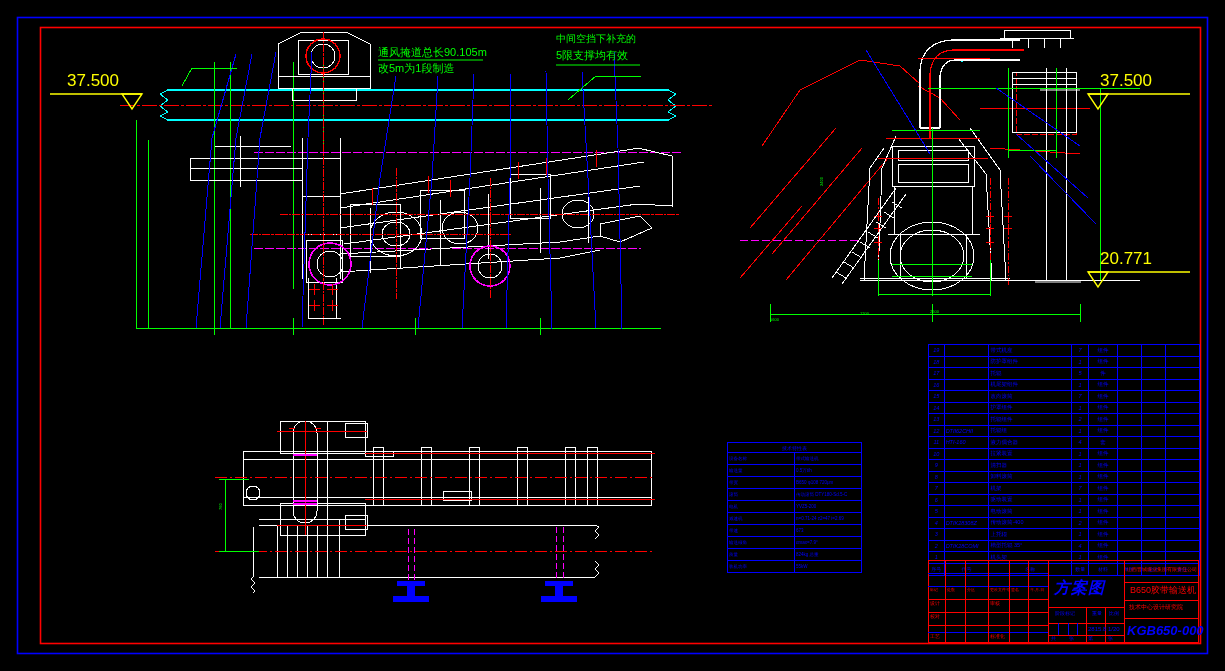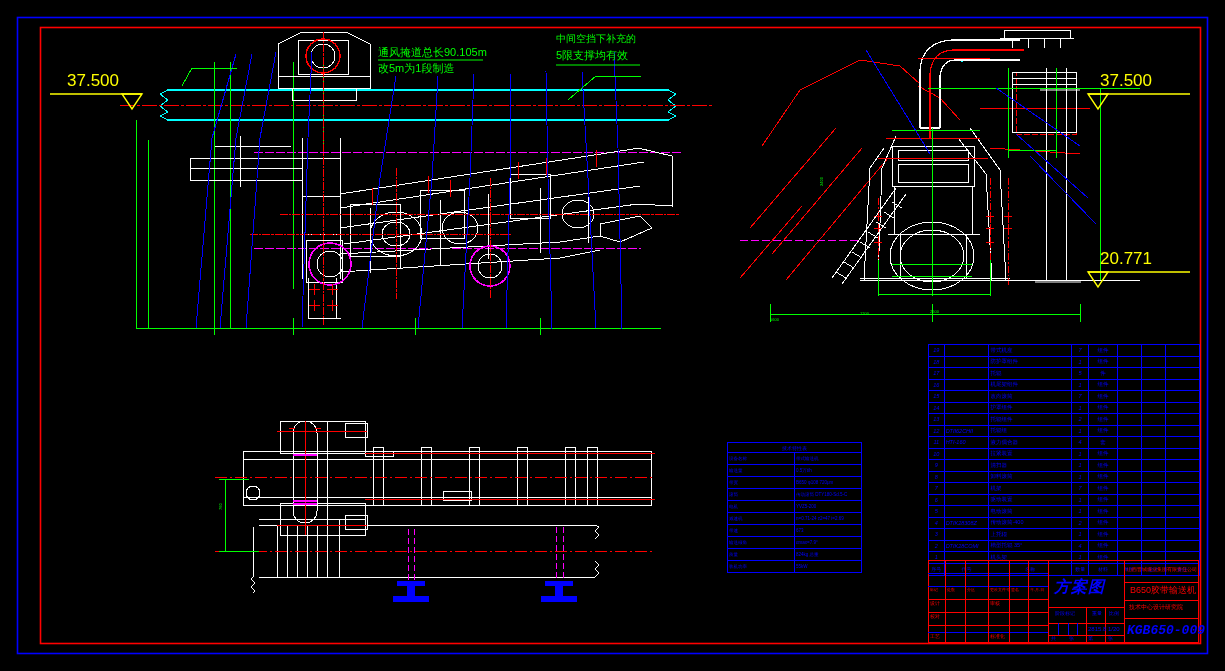--- a/index.html
+++ b/index.html
@@ -15,7 +15,7 @@
   .red{color:#ff0000;}
   .tiny{font-size:4px;}
   .xl{font-size:17px;}
-  .ital{font-style:italic;font-family:Liberation Mono, monospace;}
+  .ital{font-style:italic;font-family:Liberation Sans, sans-serif;}
   .bold{font-weight:bold;}
 </style>
 </head>

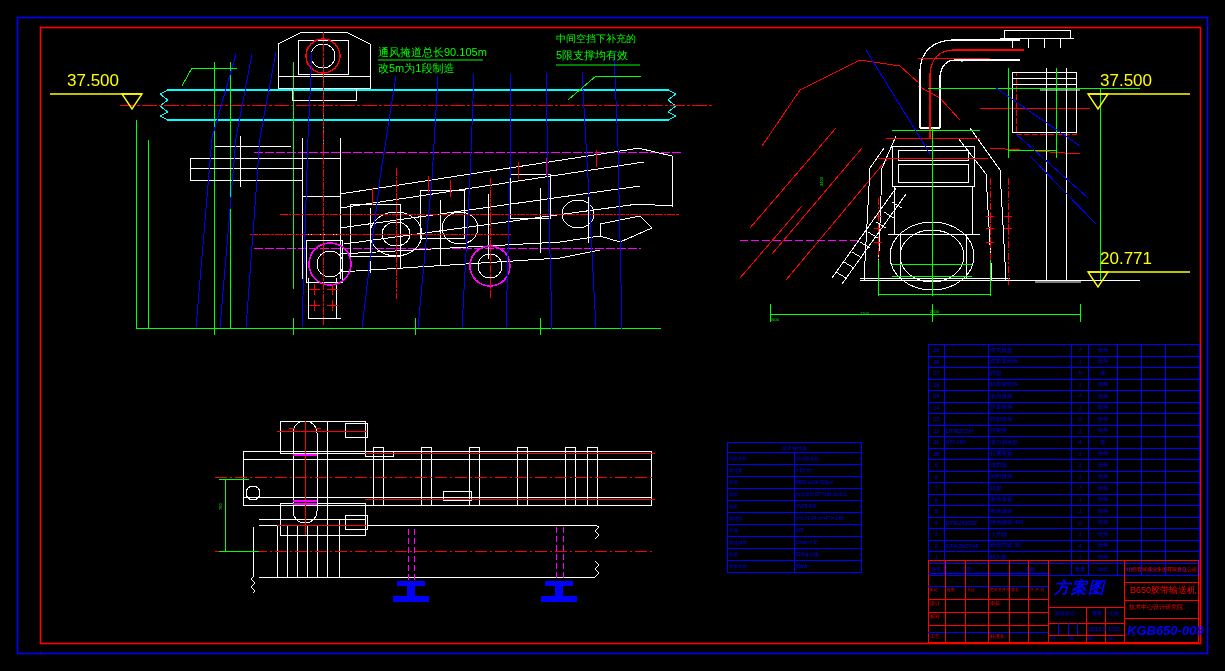--- a/index.html
+++ b/index.html
@@ -745,7 +745,7 @@
     <div class="lbl red" style="left:199px;top:7px;font-size:5px;">山西晋城煤业集团有限责任公司</div>
     <div class="lbl red" style="left:202px;top:26px;font-size:9px;">B650胶带输送机</div>
     <div class="lbl red" style="left:201px;top:44px;font-size:6px;">技术中心设计研究院</div>
-    <div class="lbl blu bold ital" style="left:199px;top:64px;font-size:13px;">KGB650-009</div>
+    <div class="lbl blu bold ital" style="left:199px;top:64px;font-size:13px;">KGB650-000</div>
     <div class="lbl blu" style="left:127px;top:51px;font-size:5px;">阶段标记</div>
     <div class="lbl blu" style="left:164px;top:51px;font-size:5px;">重量</div>
     <div class="lbl blu" style="left:181px;top:51px;font-size:5px;">比例</div>

